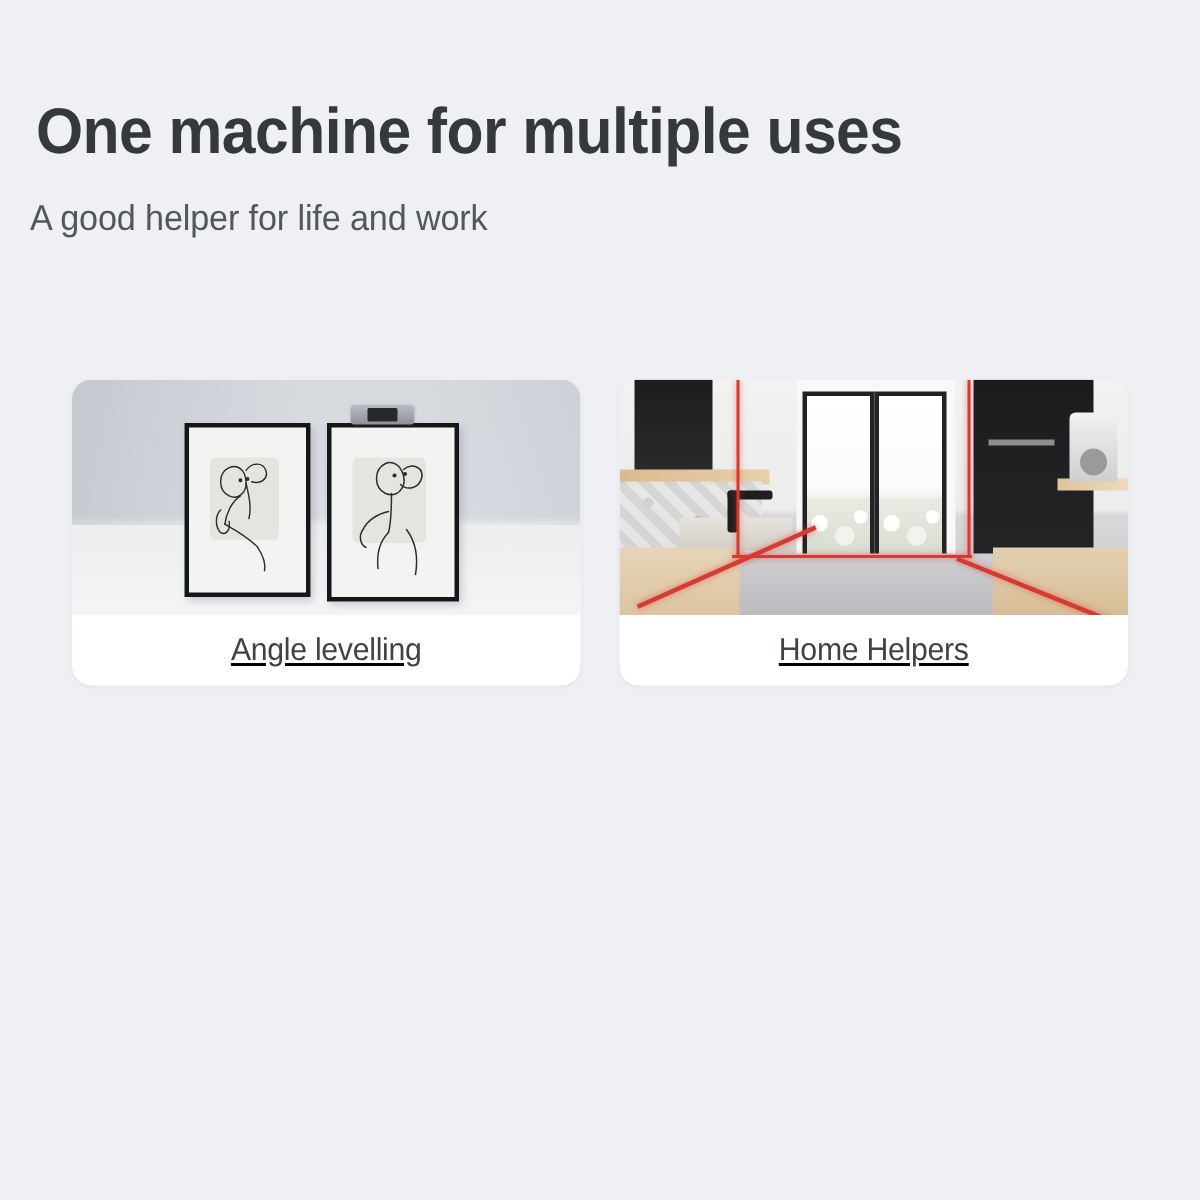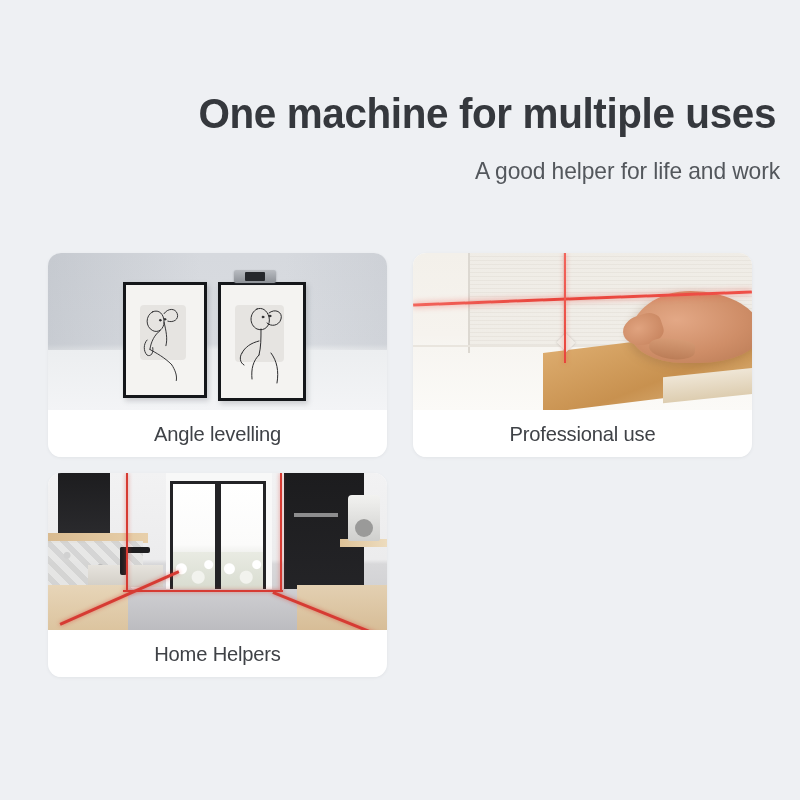--- a/index.html
+++ b/index.html
@@ -18,8 +18,8 @@
 
   
   .header {
-    text-align: right;
-    padding-top: 92px;
+    text-align: left;
+    padding-top: 67px;
   }
   .headline {
     font-size: 43px;

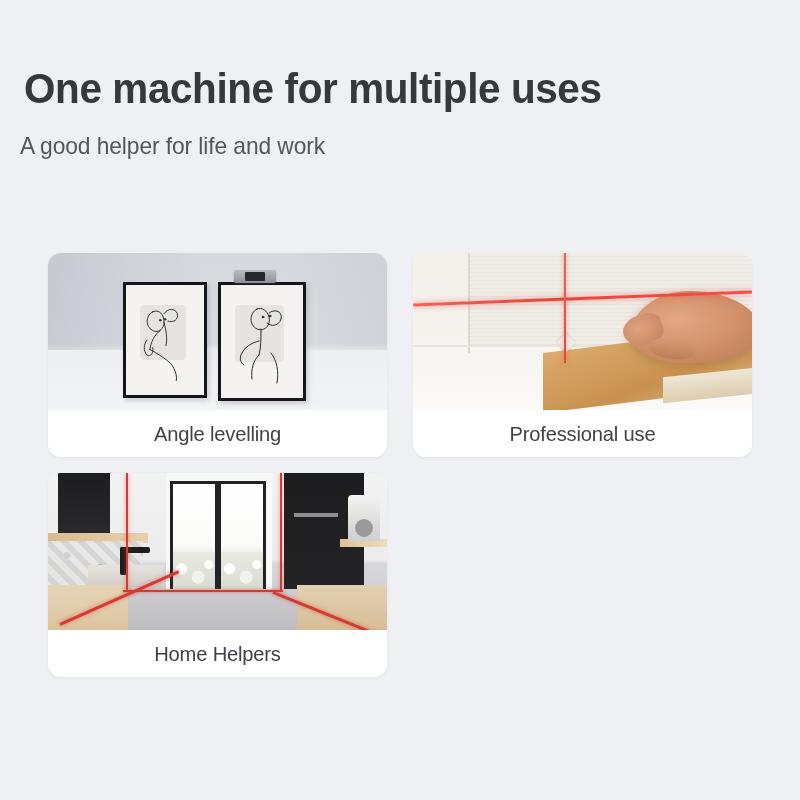--- a/index.html
+++ b/index.html
@@ -51,6 +51,7 @@
     grid-template-rows: 204px 204px;
     column-gap: 26px;
     row-gap: 16px;
+    text-decoration: underline;
   }
   .card {
     background: #ffffff;

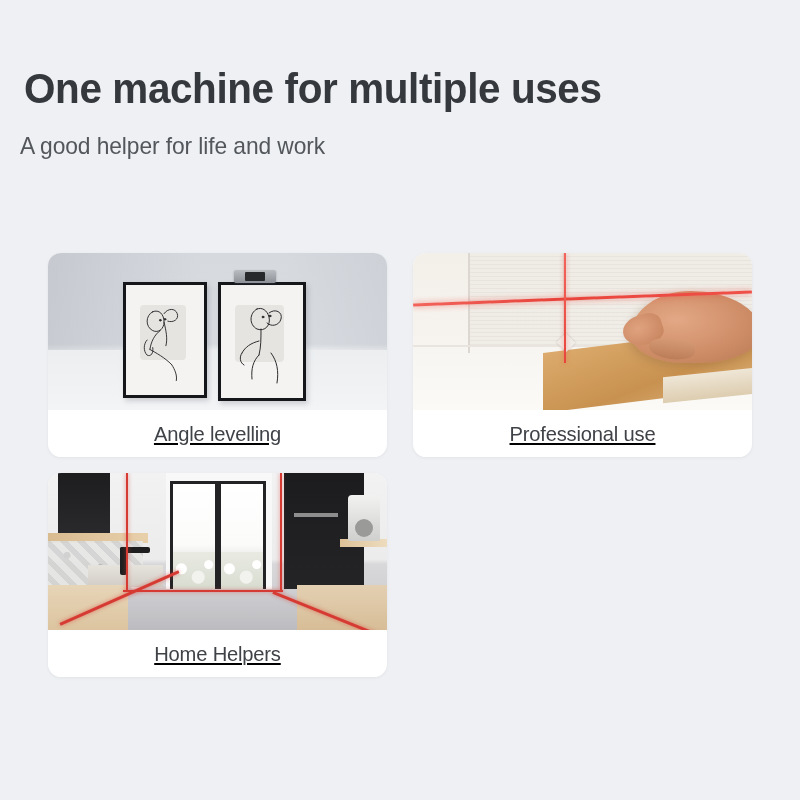--- a/index.html
+++ b/index.html
@@ -383,24 +383,6 @@
   </div>
 
 
-  <div class="card">
-    <div class="photo p3">
-      <div class="tilewall"></div>
-      <div class="groutV"></div>
-      <div class="groutV2"></div>
-      <div class="baseline"></div>
-      <div class="wood"></div>
-      <div class="woodplank"></div>
-      <div class="spacer"></div>
-      <div class="hand">
-        <span class="thumb"></span>
-        <span class="finger"></span>
-      </div>
-      <div class="laserH3"></div>
-      <div class="laserV3"></div>
-    </div>
-    <div class="caption">Professional use</div>
-  </div>
 
   <div class="card">
     <div class="photo p4">

